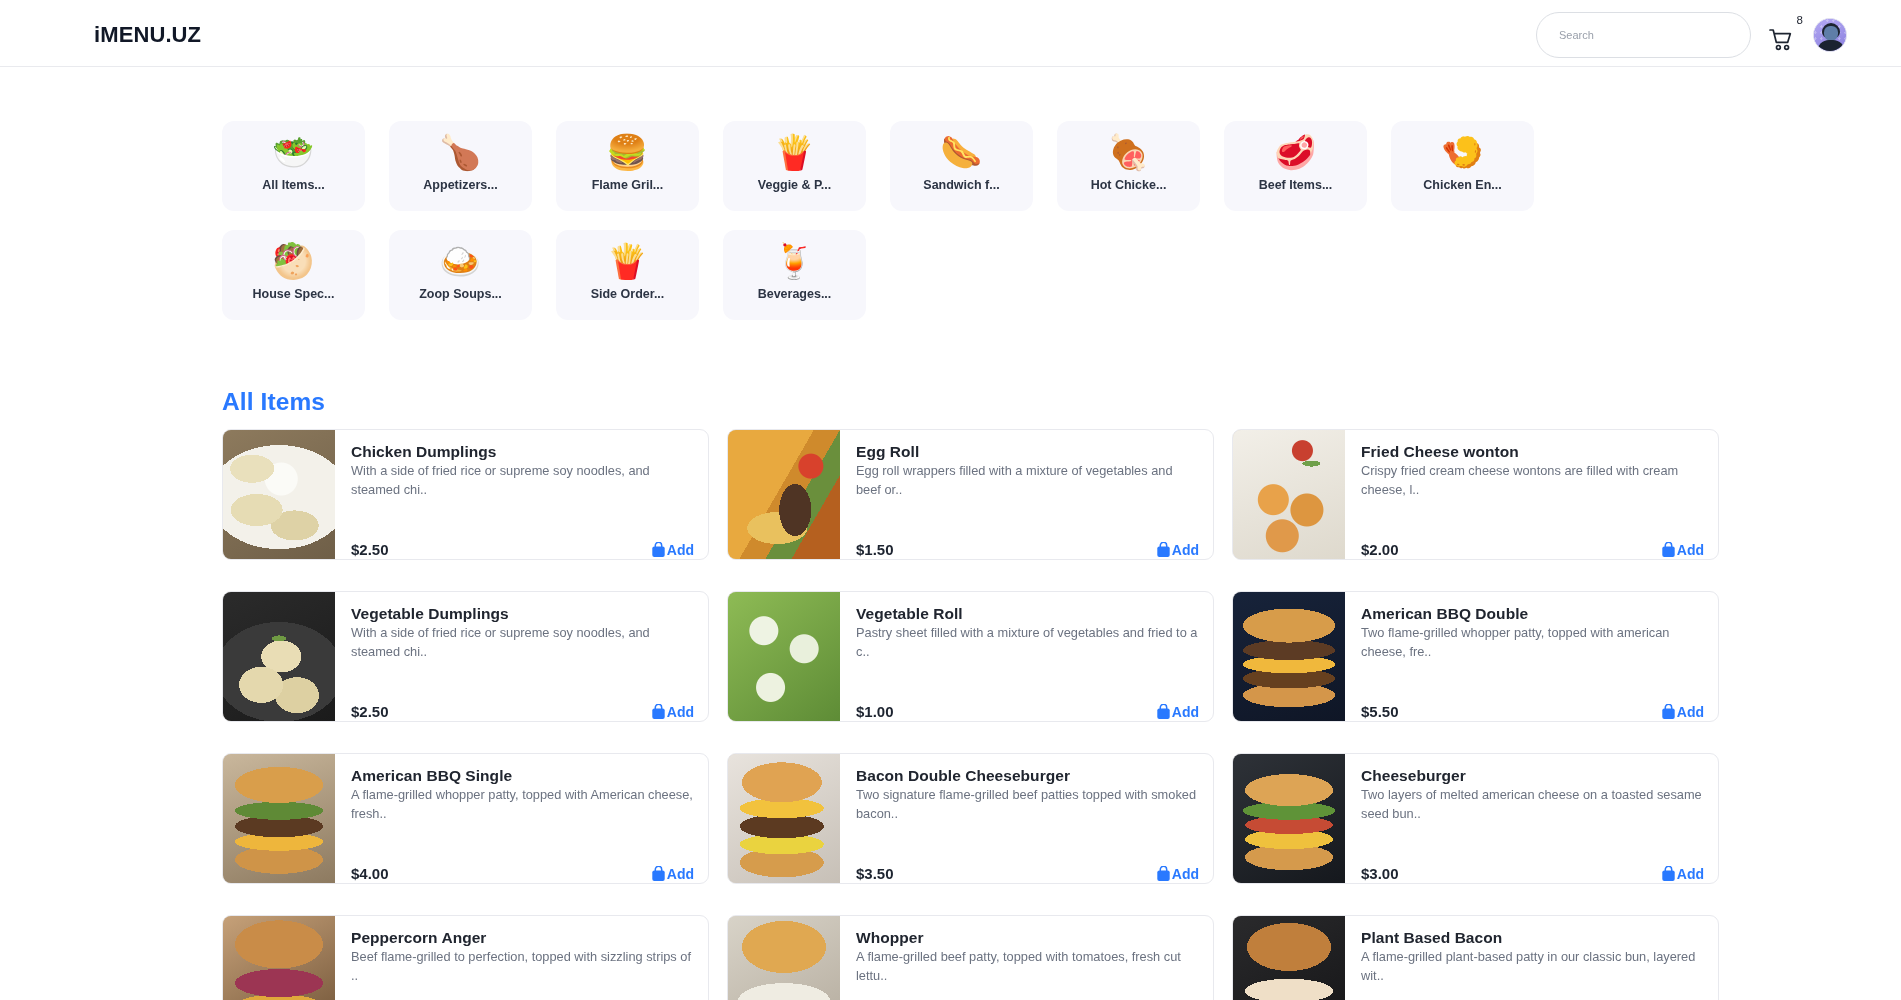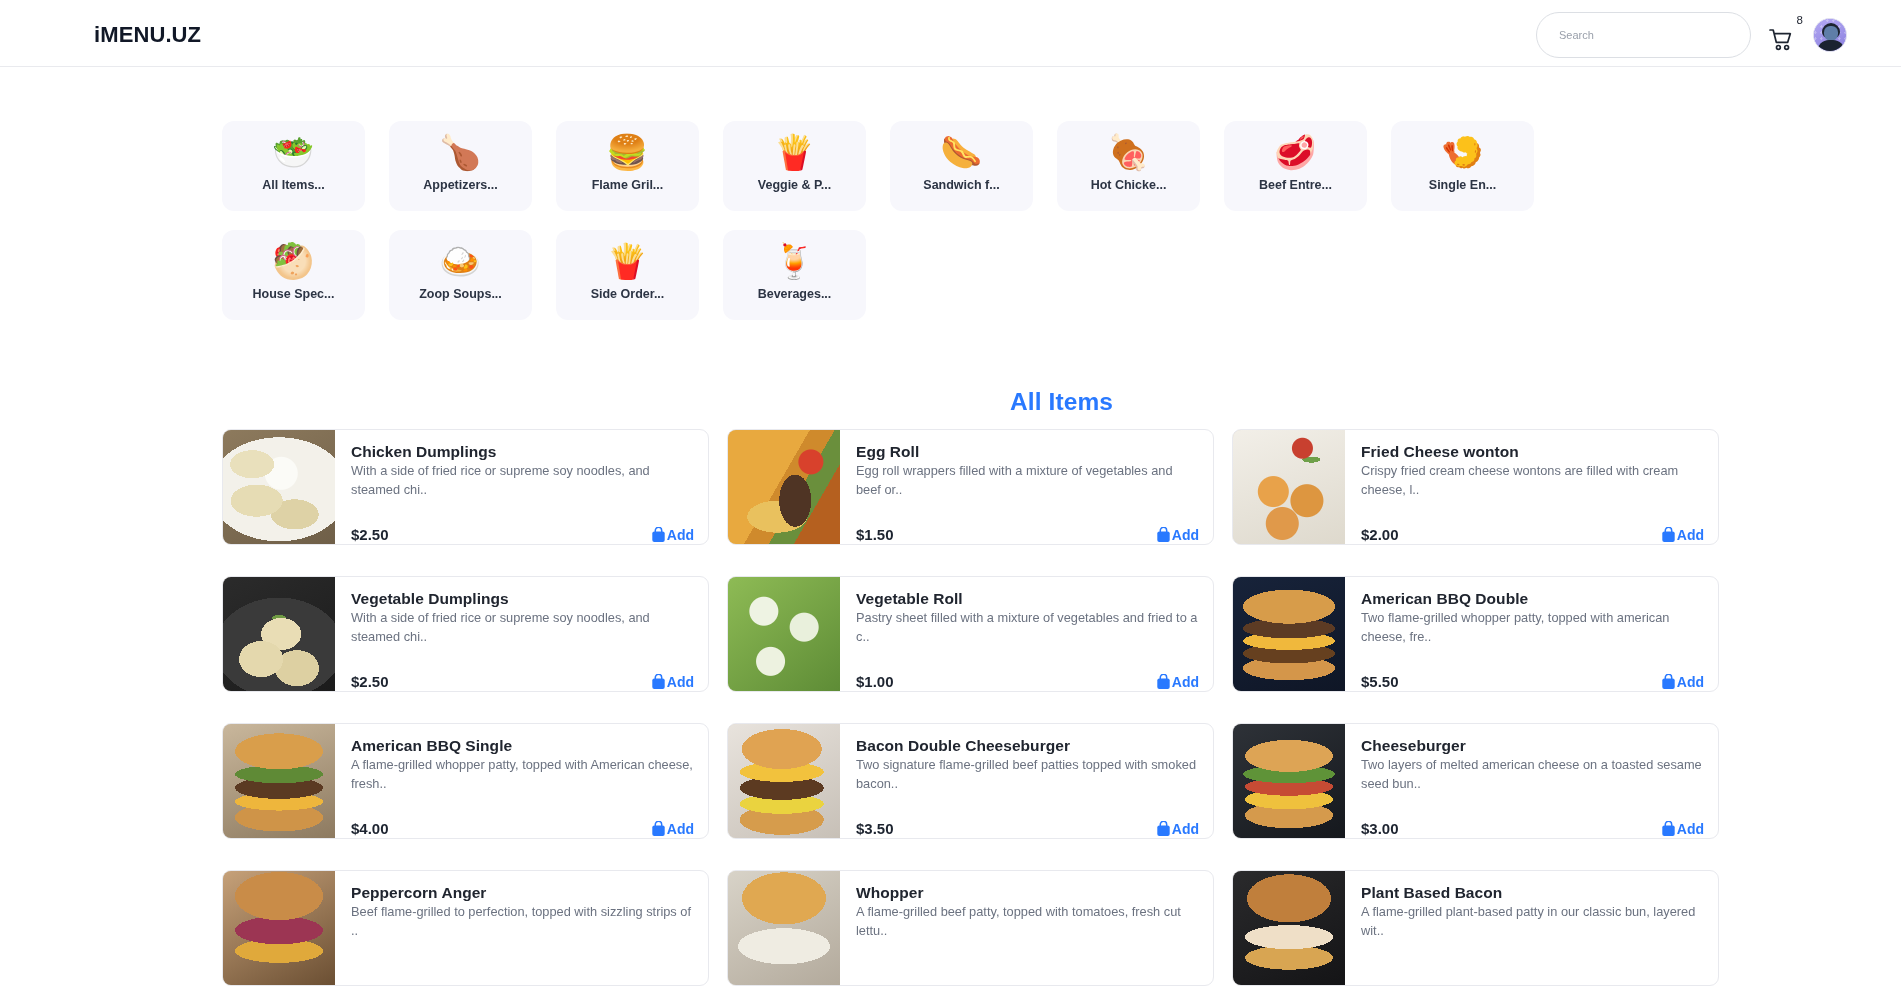--- a/index.html
+++ b/index.html
@@ -390,7 +390,7 @@
         </div>
         <div class="cat">
           <div class="cat-emoji">🥩</div>
-          <div class="cat-label">Beef Entre...</div>
+          <div class="cat-label">Beef Items...</div>
         </div>
         <div class="cat">
           <div class="cat-emoji">🍤</div>

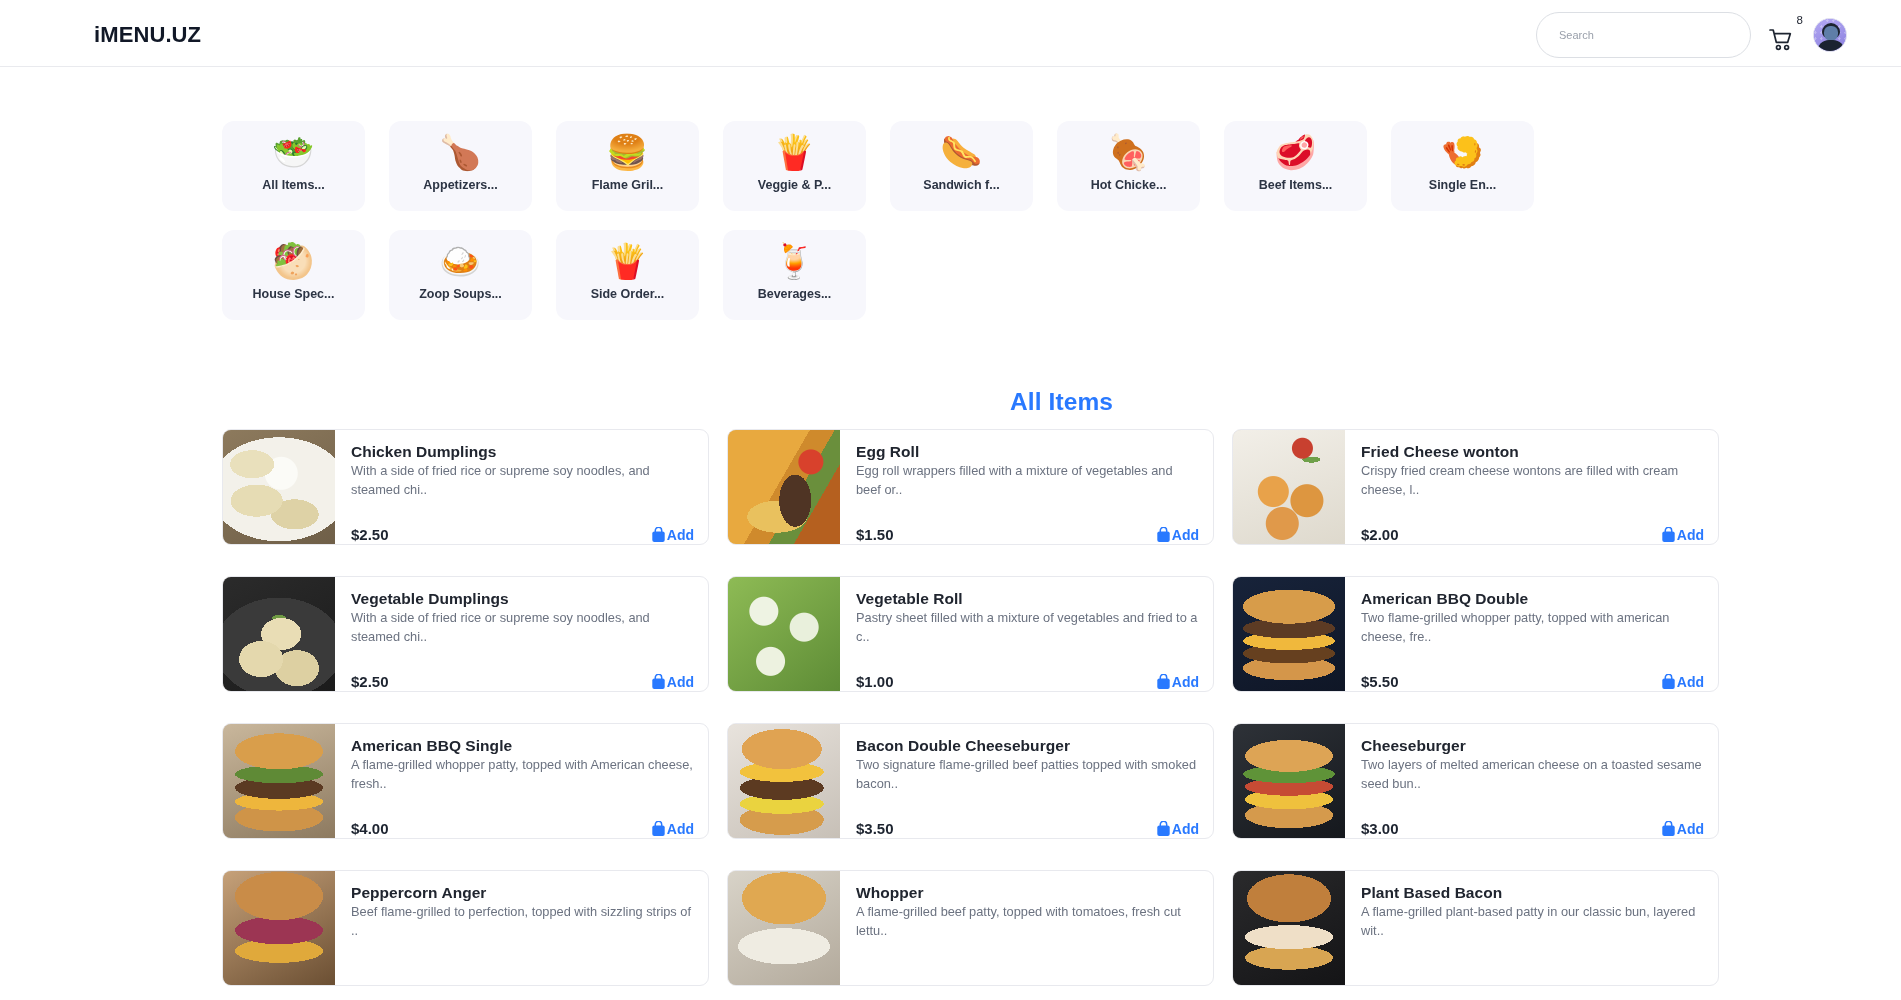--- a/index.html
+++ b/index.html
@@ -394,7 +394,7 @@
         </div>
         <div class="cat">
           <div class="cat-emoji">🍤</div>
-          <div class="cat-label">Single En...</div>
+          <div class="cat-label">Chicken En...</div>
         </div>
         <div class="cat">
           <div class="cat-emoji">🥙</div>

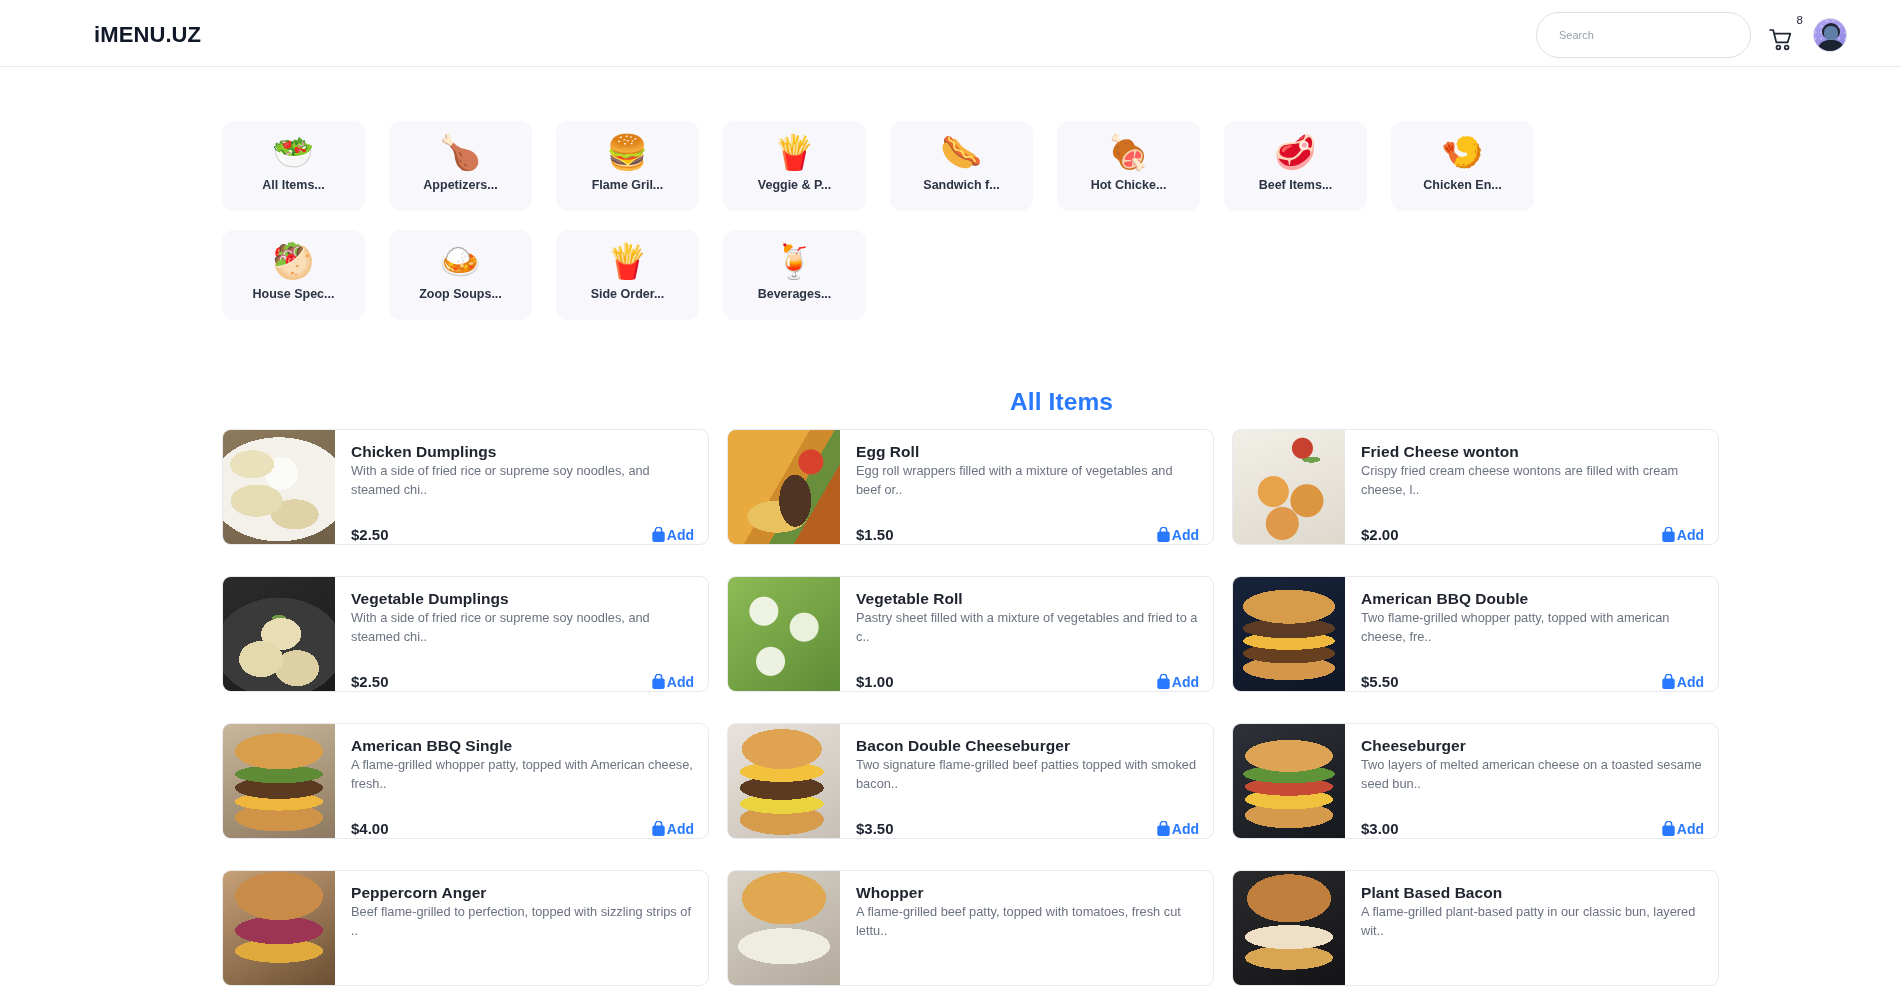--- a/index.html
+++ b/index.html
@@ -148,7 +148,6 @@
     font-weight: 700;
     color: #2979ff;
     letter-spacing: .1px;
-    text-align: center;
   }
 
   

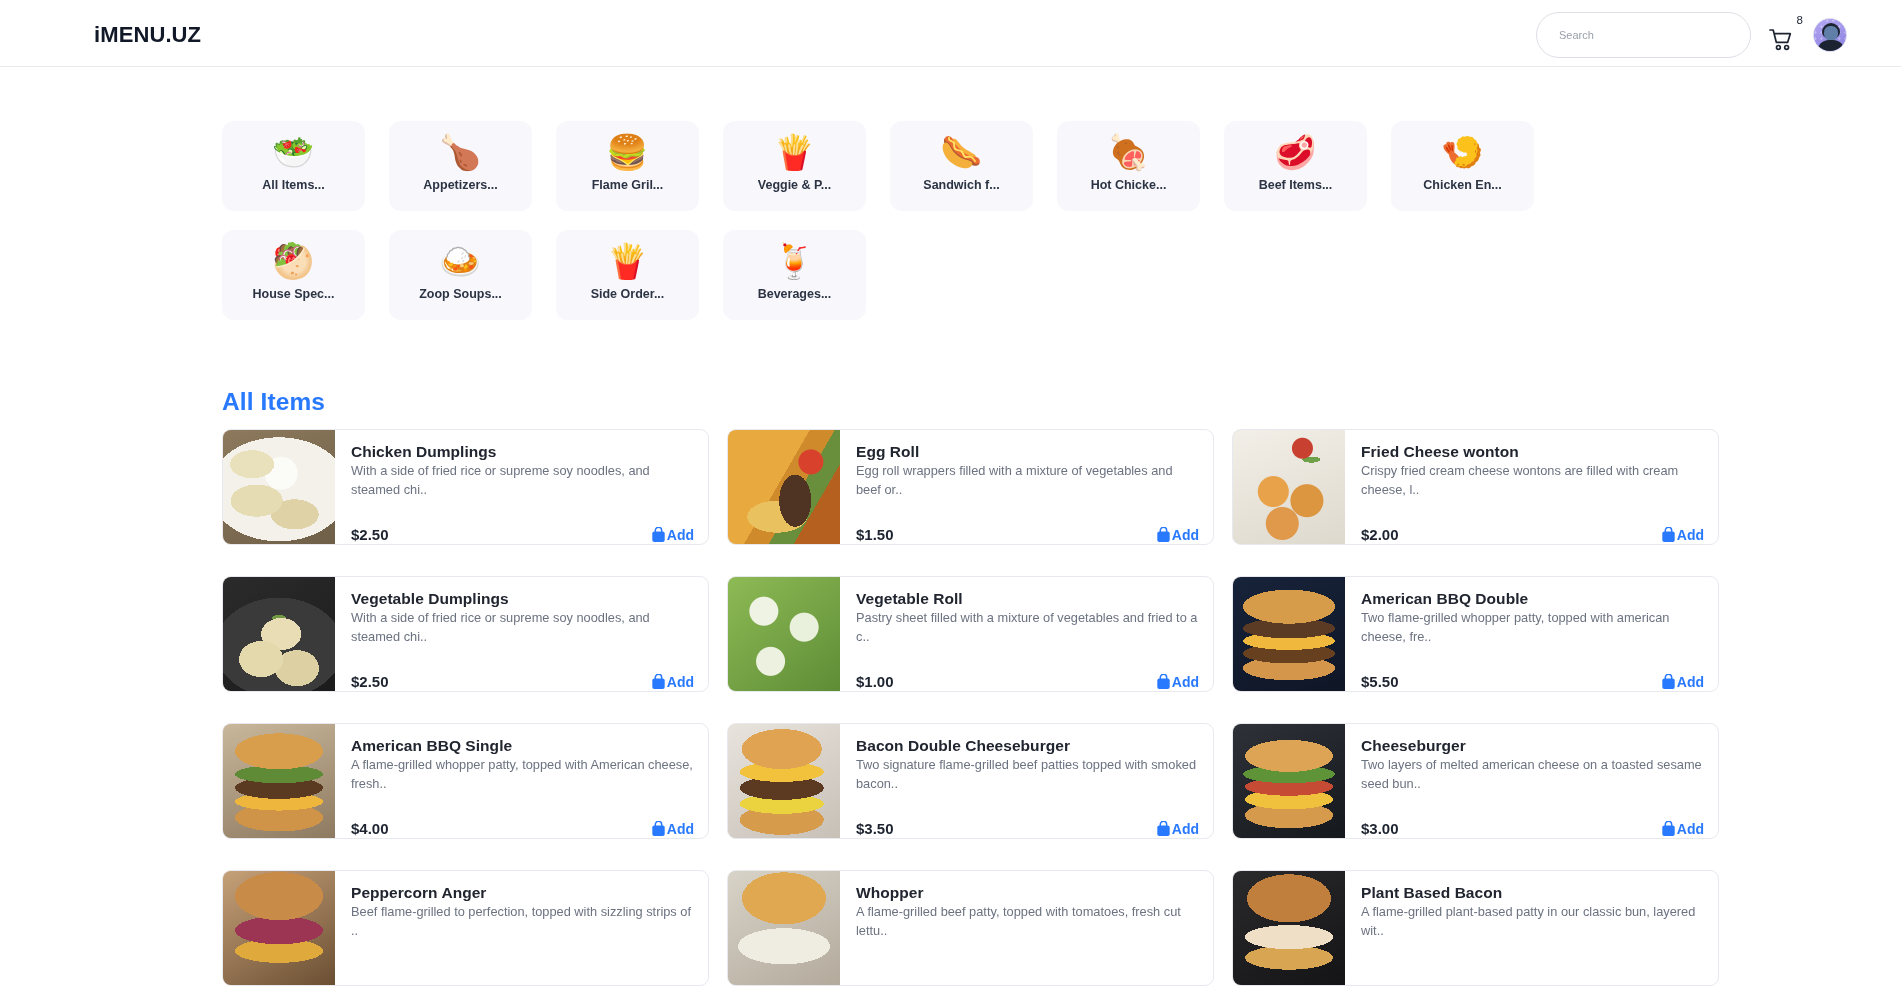--- a/index.html
+++ b/index.html
@@ -158,7 +158,7 @@
     padding: 0 222px;
   }
   .card {
-    height: 116px;
+    height: 131px;
     background: #ffffff;
     border: 1px solid #e8e9ee;
     border-radius: 9px;

